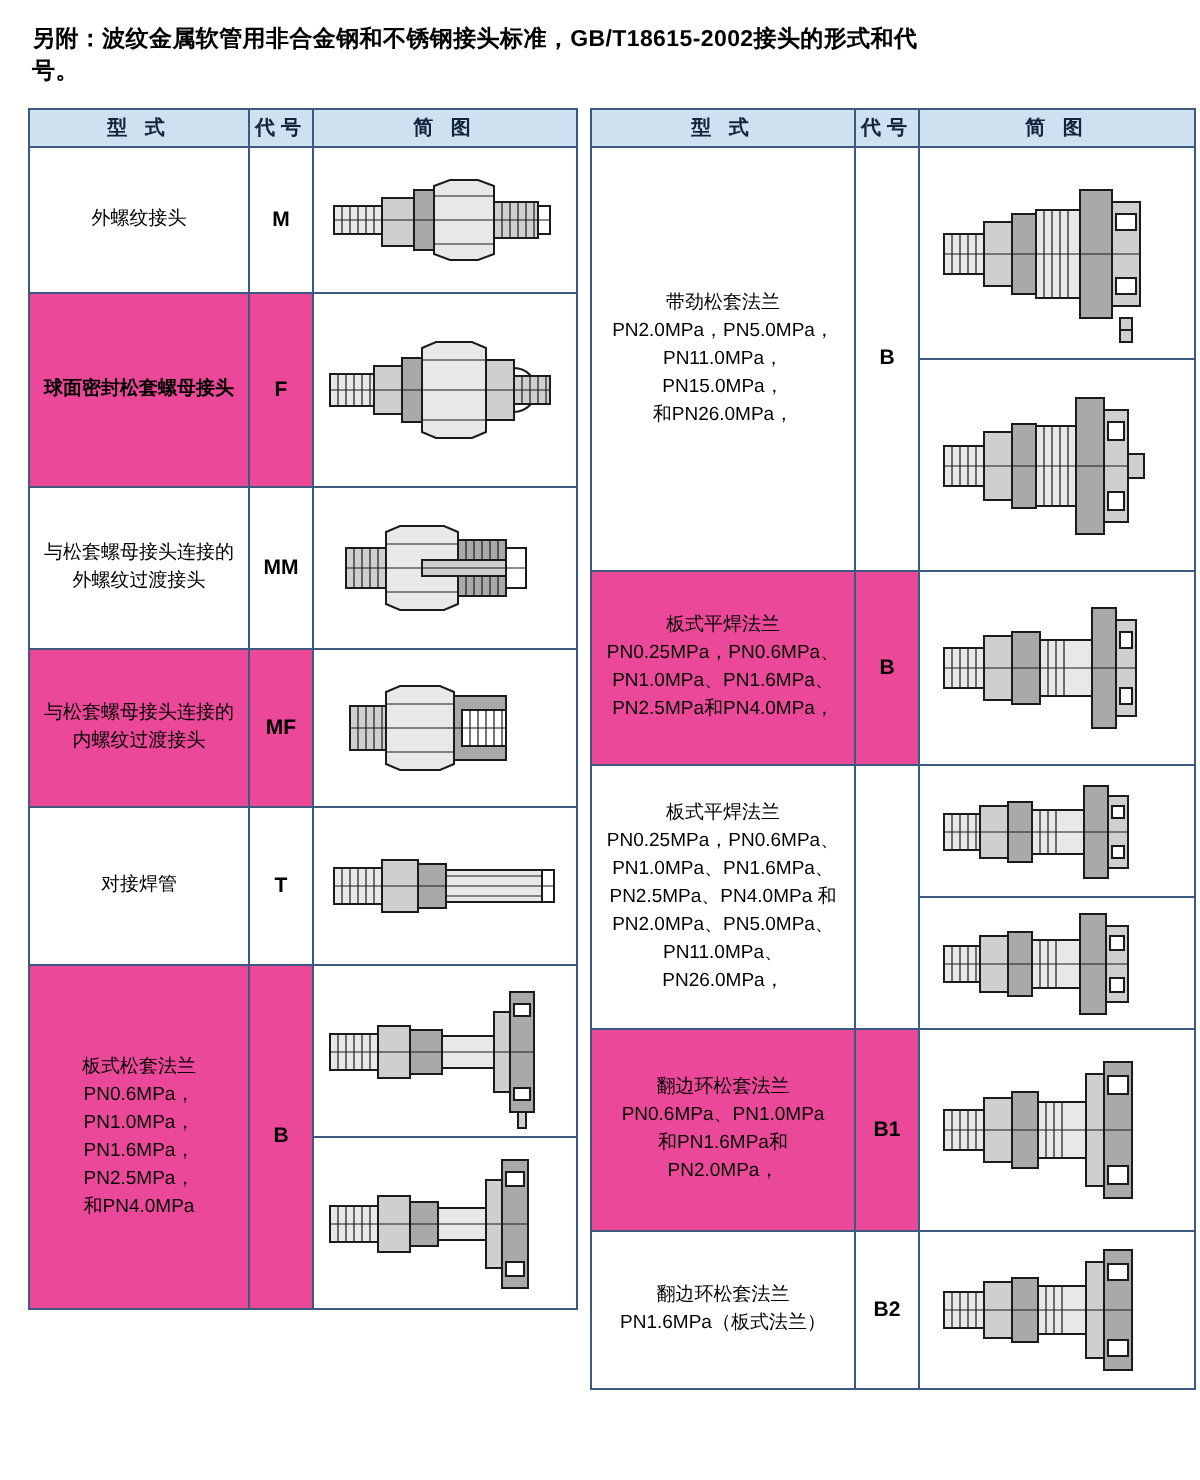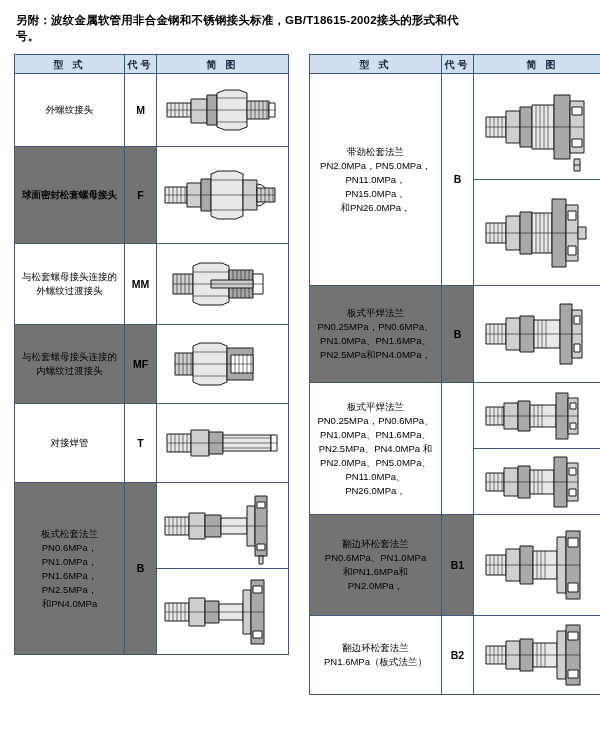--- a/index.html
+++ b/index.html
@@ -32,7 +32,7 @@
   .tables {
     display: flex;
     align-items: flex-start;
-    gap: 20px;
+    gap: 6px;
   }
   table.spec {
     border-collapse: collapse;

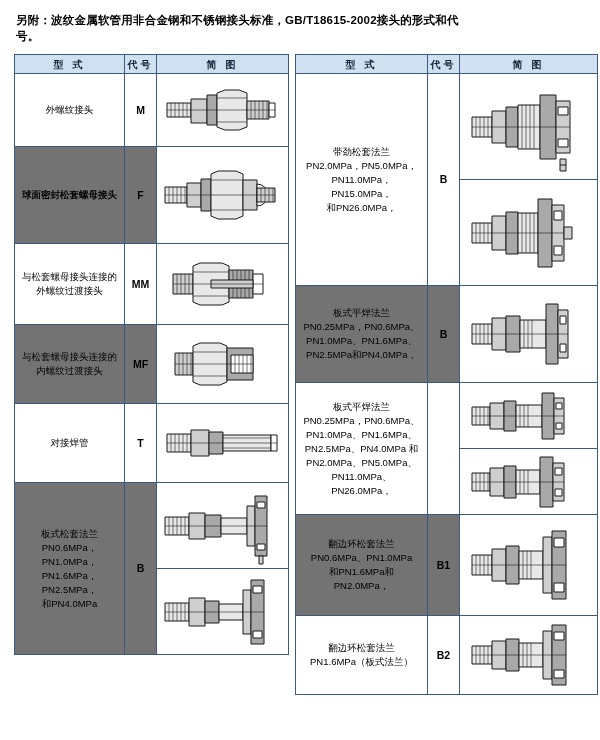--- a/index.html
+++ b/index.html
@@ -70,7 +70,7 @@
     font-weight: bold;
     text-align: center;
   }
-  td.tint { background: #737373; }
+  td.tint { background: #ec4899; }
   td.white { background: #ffffff; }
   td.fig { background: #ffffff; padding: 2px; }
 

